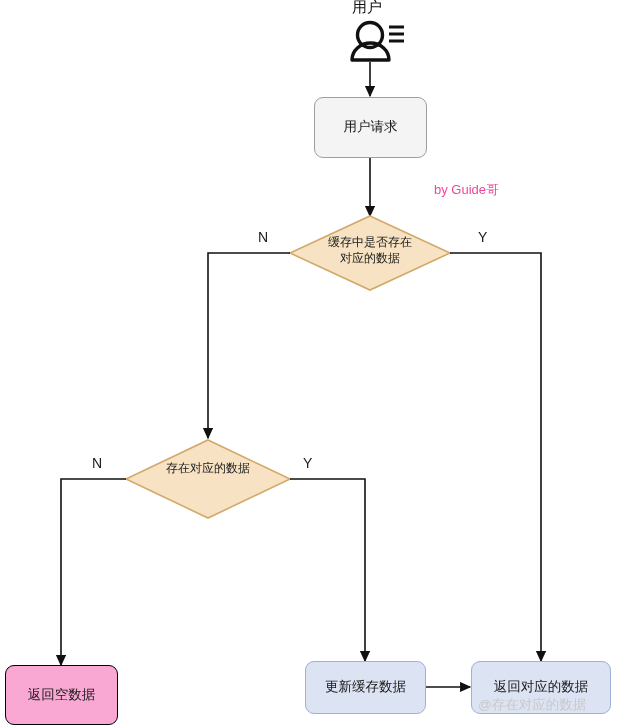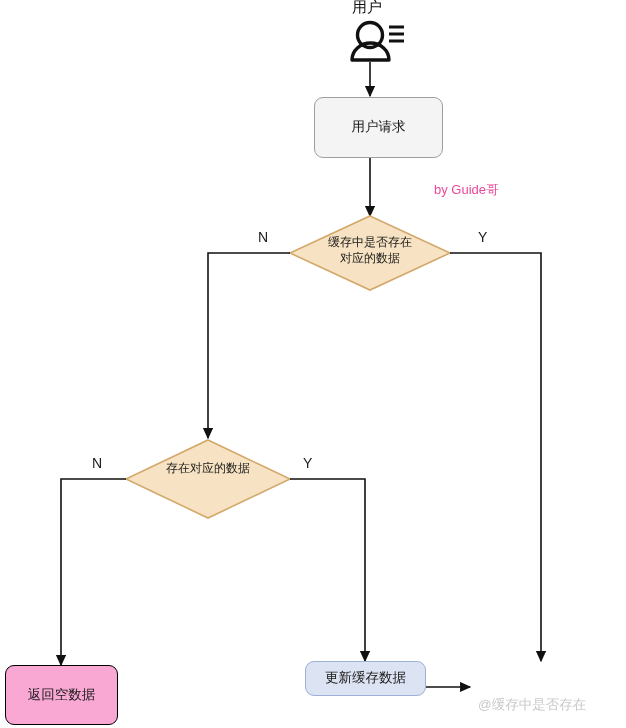--- a/index.html
+++ b/index.html
@@ -100,7 +100,7 @@
 
   <div class="usr-label" style="left:352px;top:-2px;">用户</div>
 
-  <div class="node rbox gray" style="left:314px;top:97px;width:129px;height:61px;">
+  <div class="node rbox gray" style="left:314px;top:97px;width:113px;height:61px;">
     <span>用户请求</span>
   </div>
 

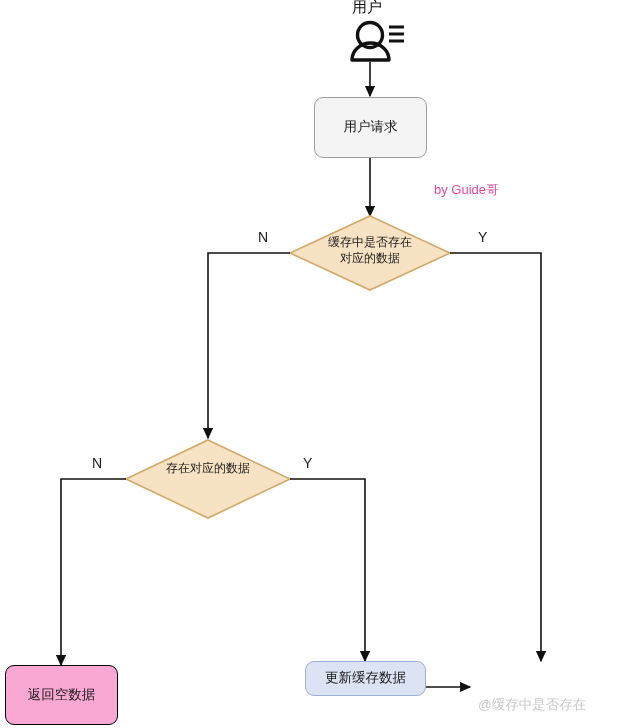--- a/index.html
+++ b/index.html
@@ -125,7 +125,7 @@
     <span>返回空数据</span>
   </div>
 
-  <div class="node rbox blue" style="left:305px;top:661px;width:121px;height:35px;">
+  <div class="node rbox blue" style="left:305px;top:661px;width:121px;height:53px;">
     <span>更新缓存数据</span>
   </div>
 

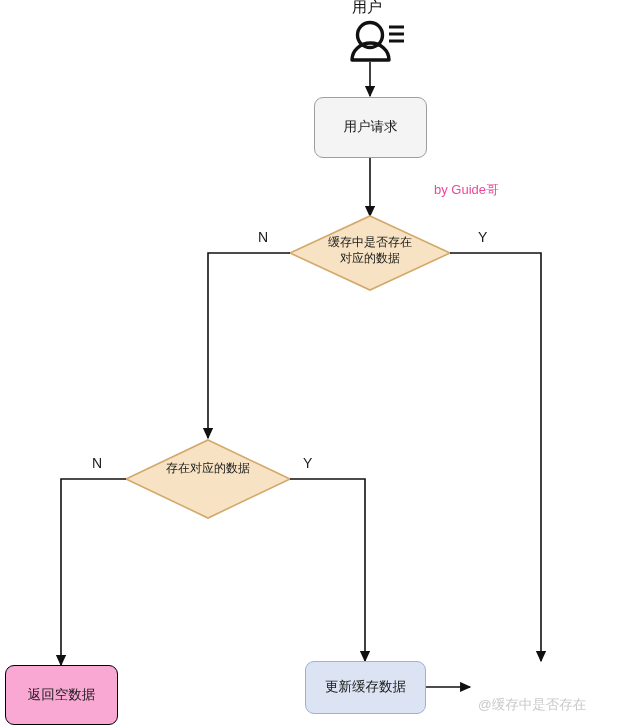--- a/index.html
+++ b/index.html
@@ -129,6 +129,9 @@
     <span>更新缓存数据</span>
   </div>
 
+  <div class="node rbox blue" style="left:471px;top:661px;width:140px;height:53px;">
+    <span>返回对应的数据</span>
+  </div>
 
   <div class="wm2" style="left:478px;top:696px;">@缓存中是否存在</div>
 

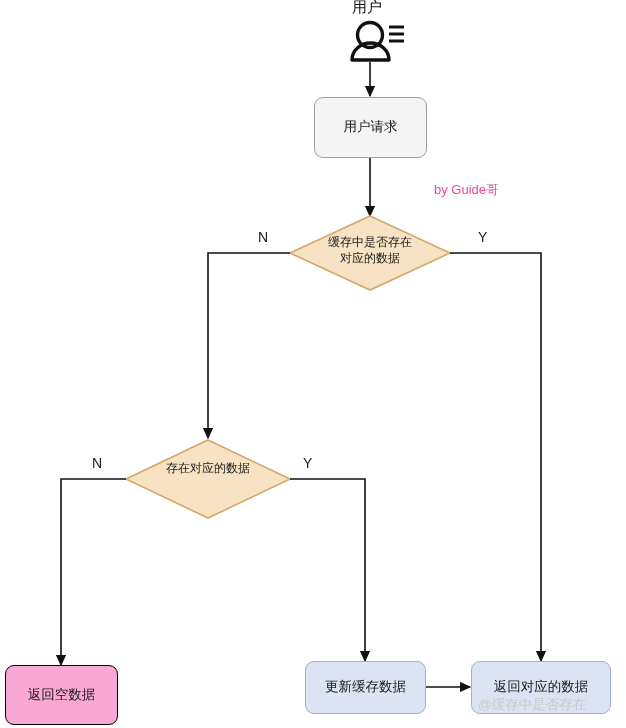--- a/index.html
+++ b/index.html
@@ -133,7 +133,7 @@
     <span>返回对应的数据</span>
   </div>
 
-  <div class="wm2" style="left:478px;top:696px;">@缓存中是否存在</div>
+  <div class="wm2" style="left:478px;top:696px;">@存在对应的数据</div>
 
 </div>
 

